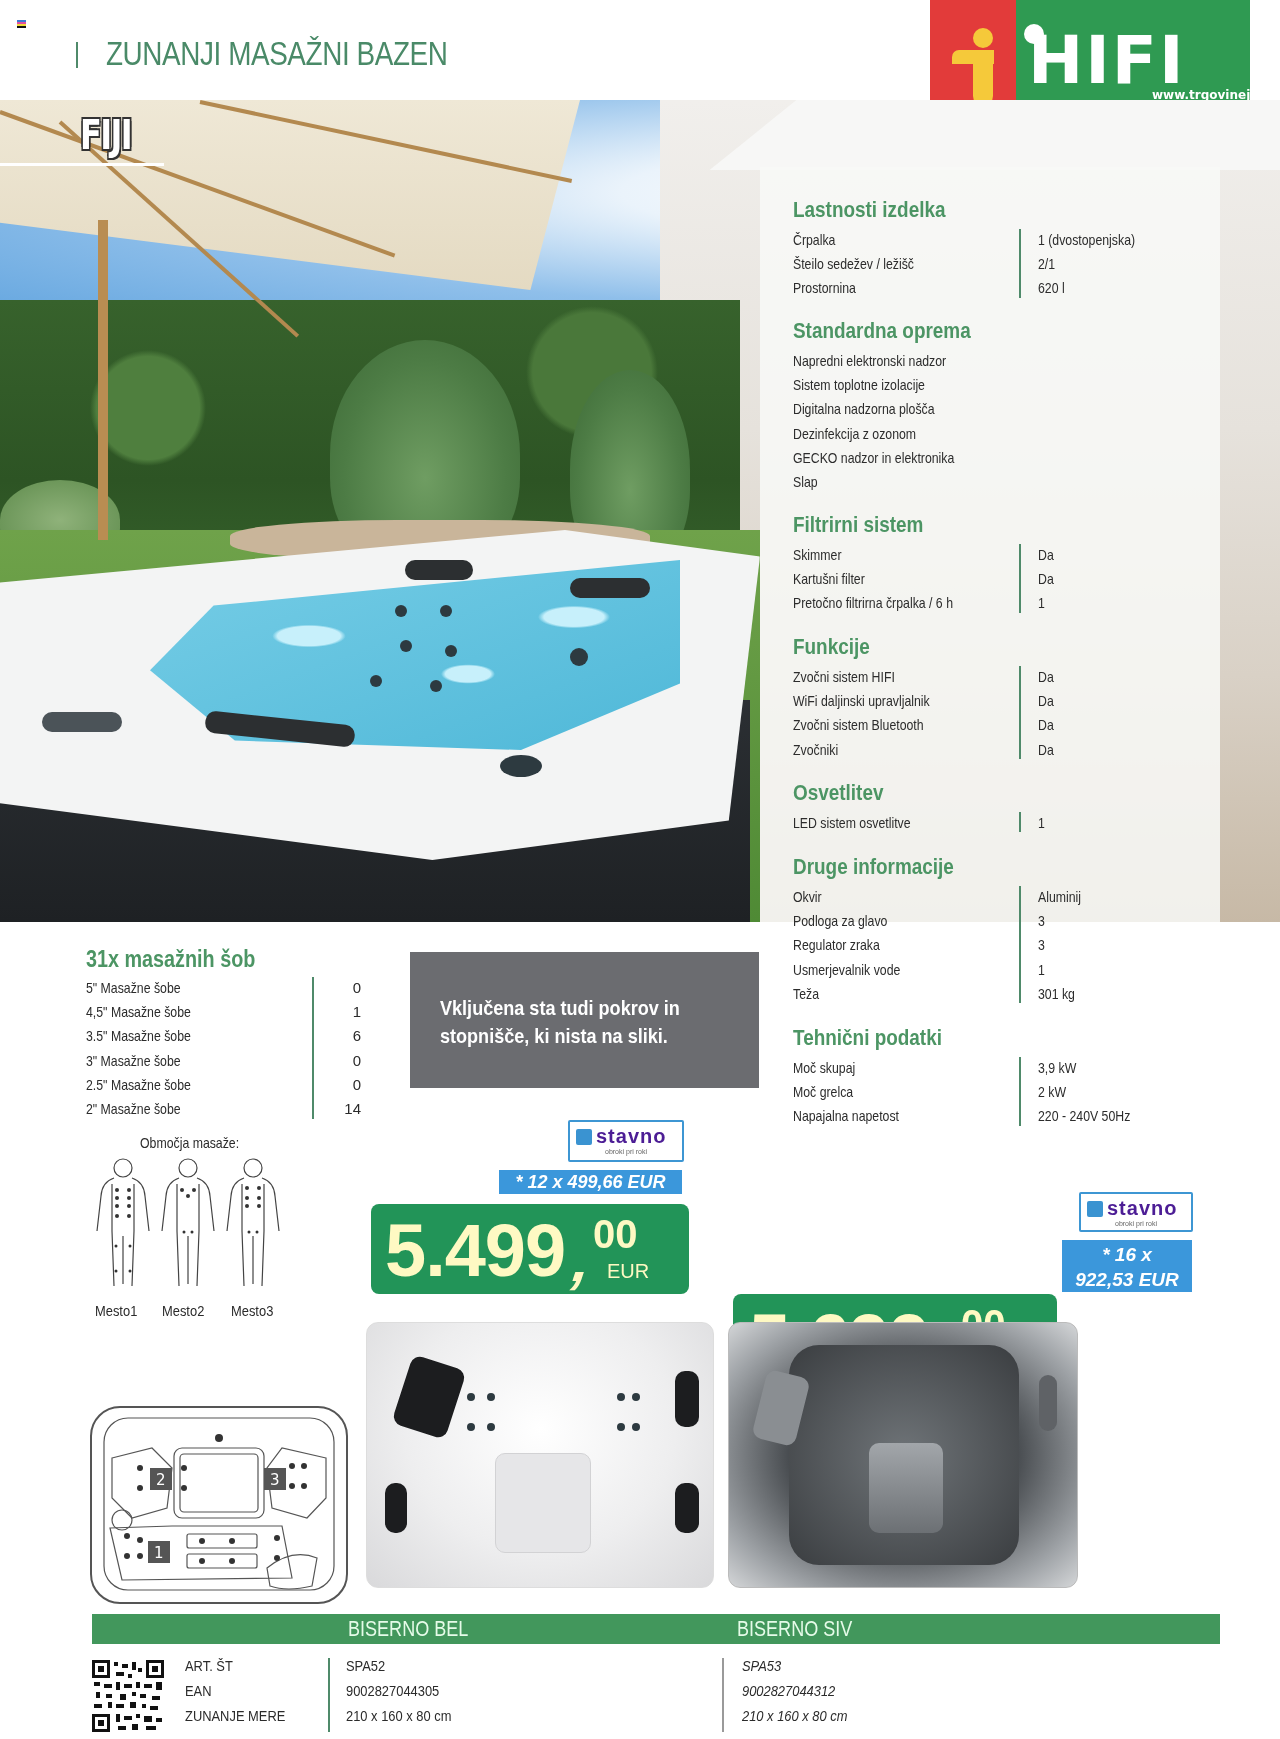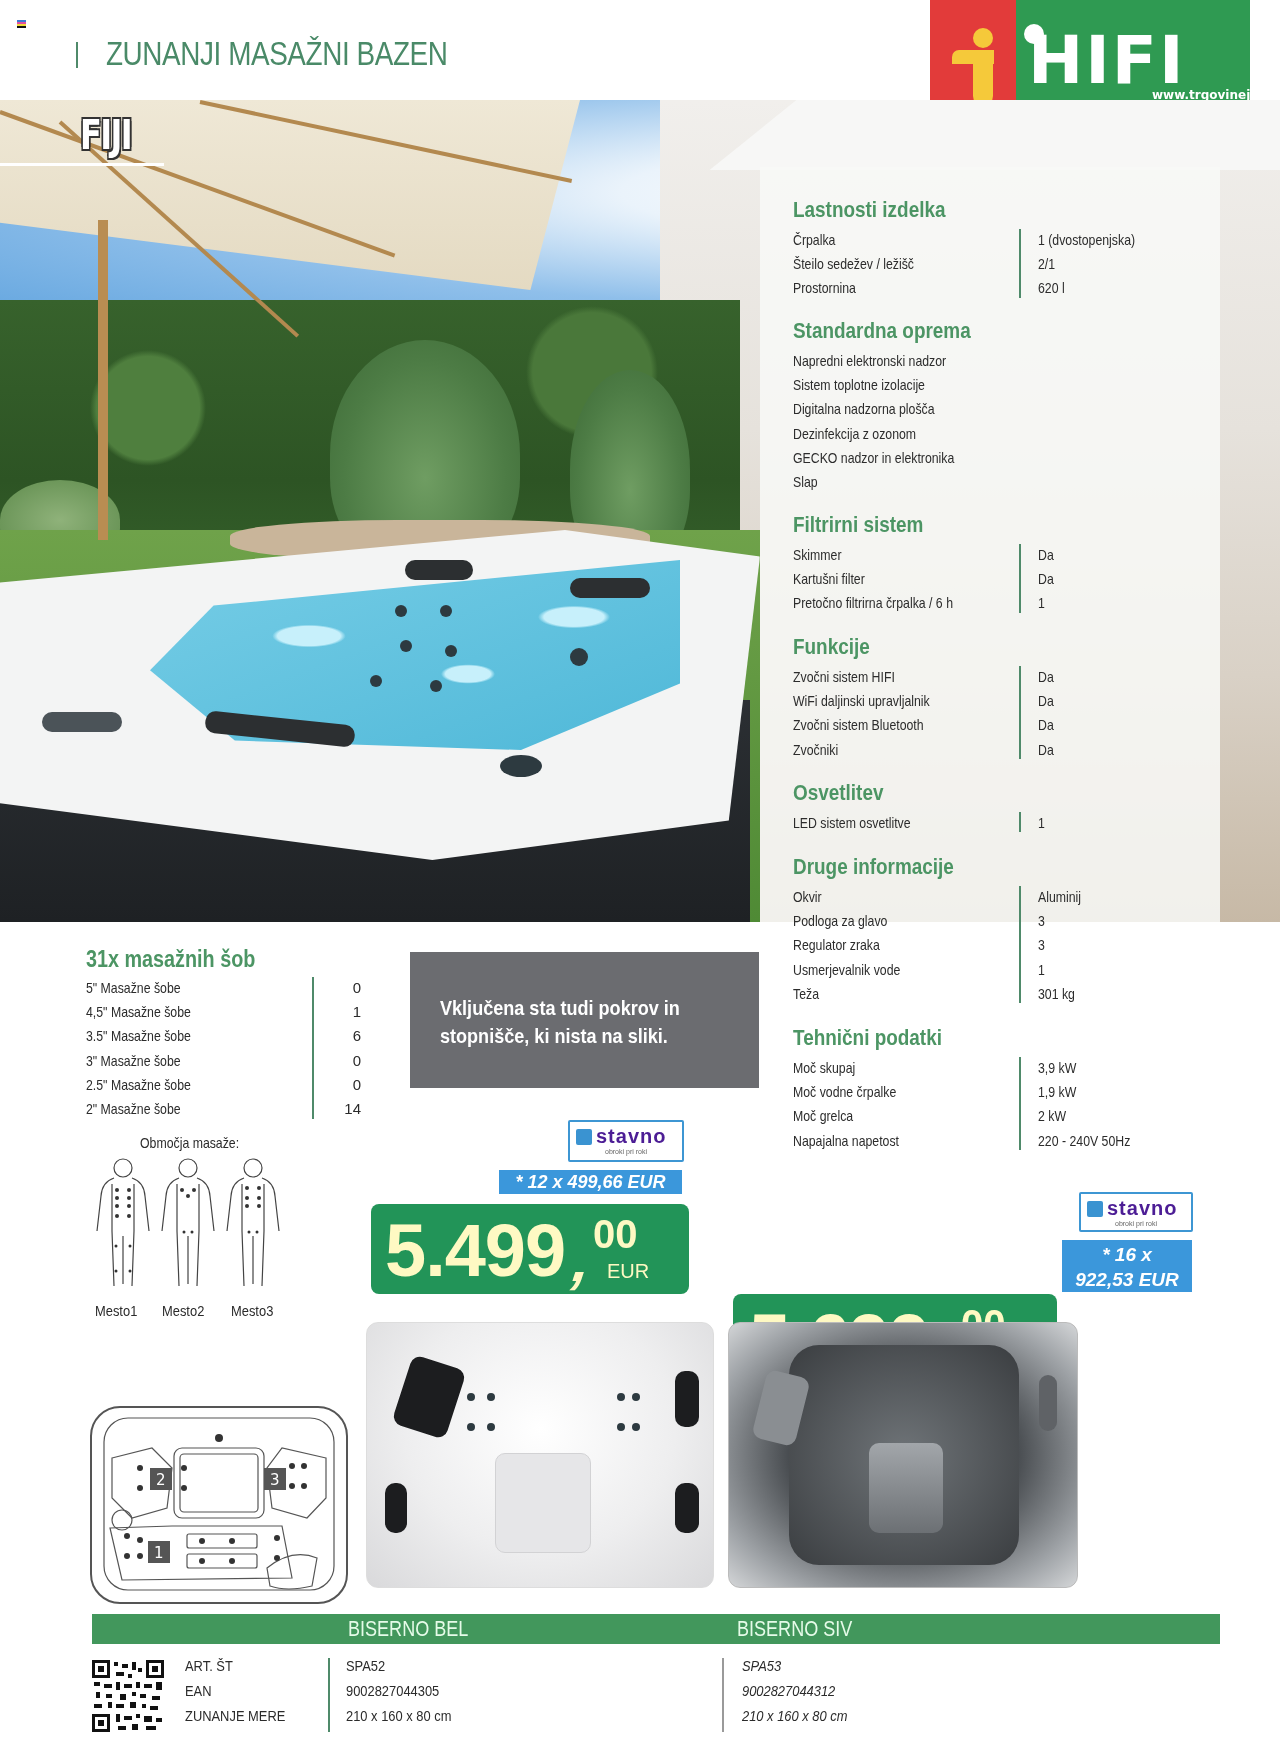--- a/index.html
+++ b/index.html
@@ -327,10 +327,6 @@
     <div class="spec-row">
         <span class="spec-label">Moč skupaj</span>
         <span class="spec-value">3,9 kW</span>
-      </div>
-    <div class="spec-row">
-        <span class="spec-label">Moč vodne črpalke</span>
-        <span class="spec-value">1,9 kW</span>
       </div>
     <div class="spec-row">
         <span class="spec-label">Moč grelca</span>

